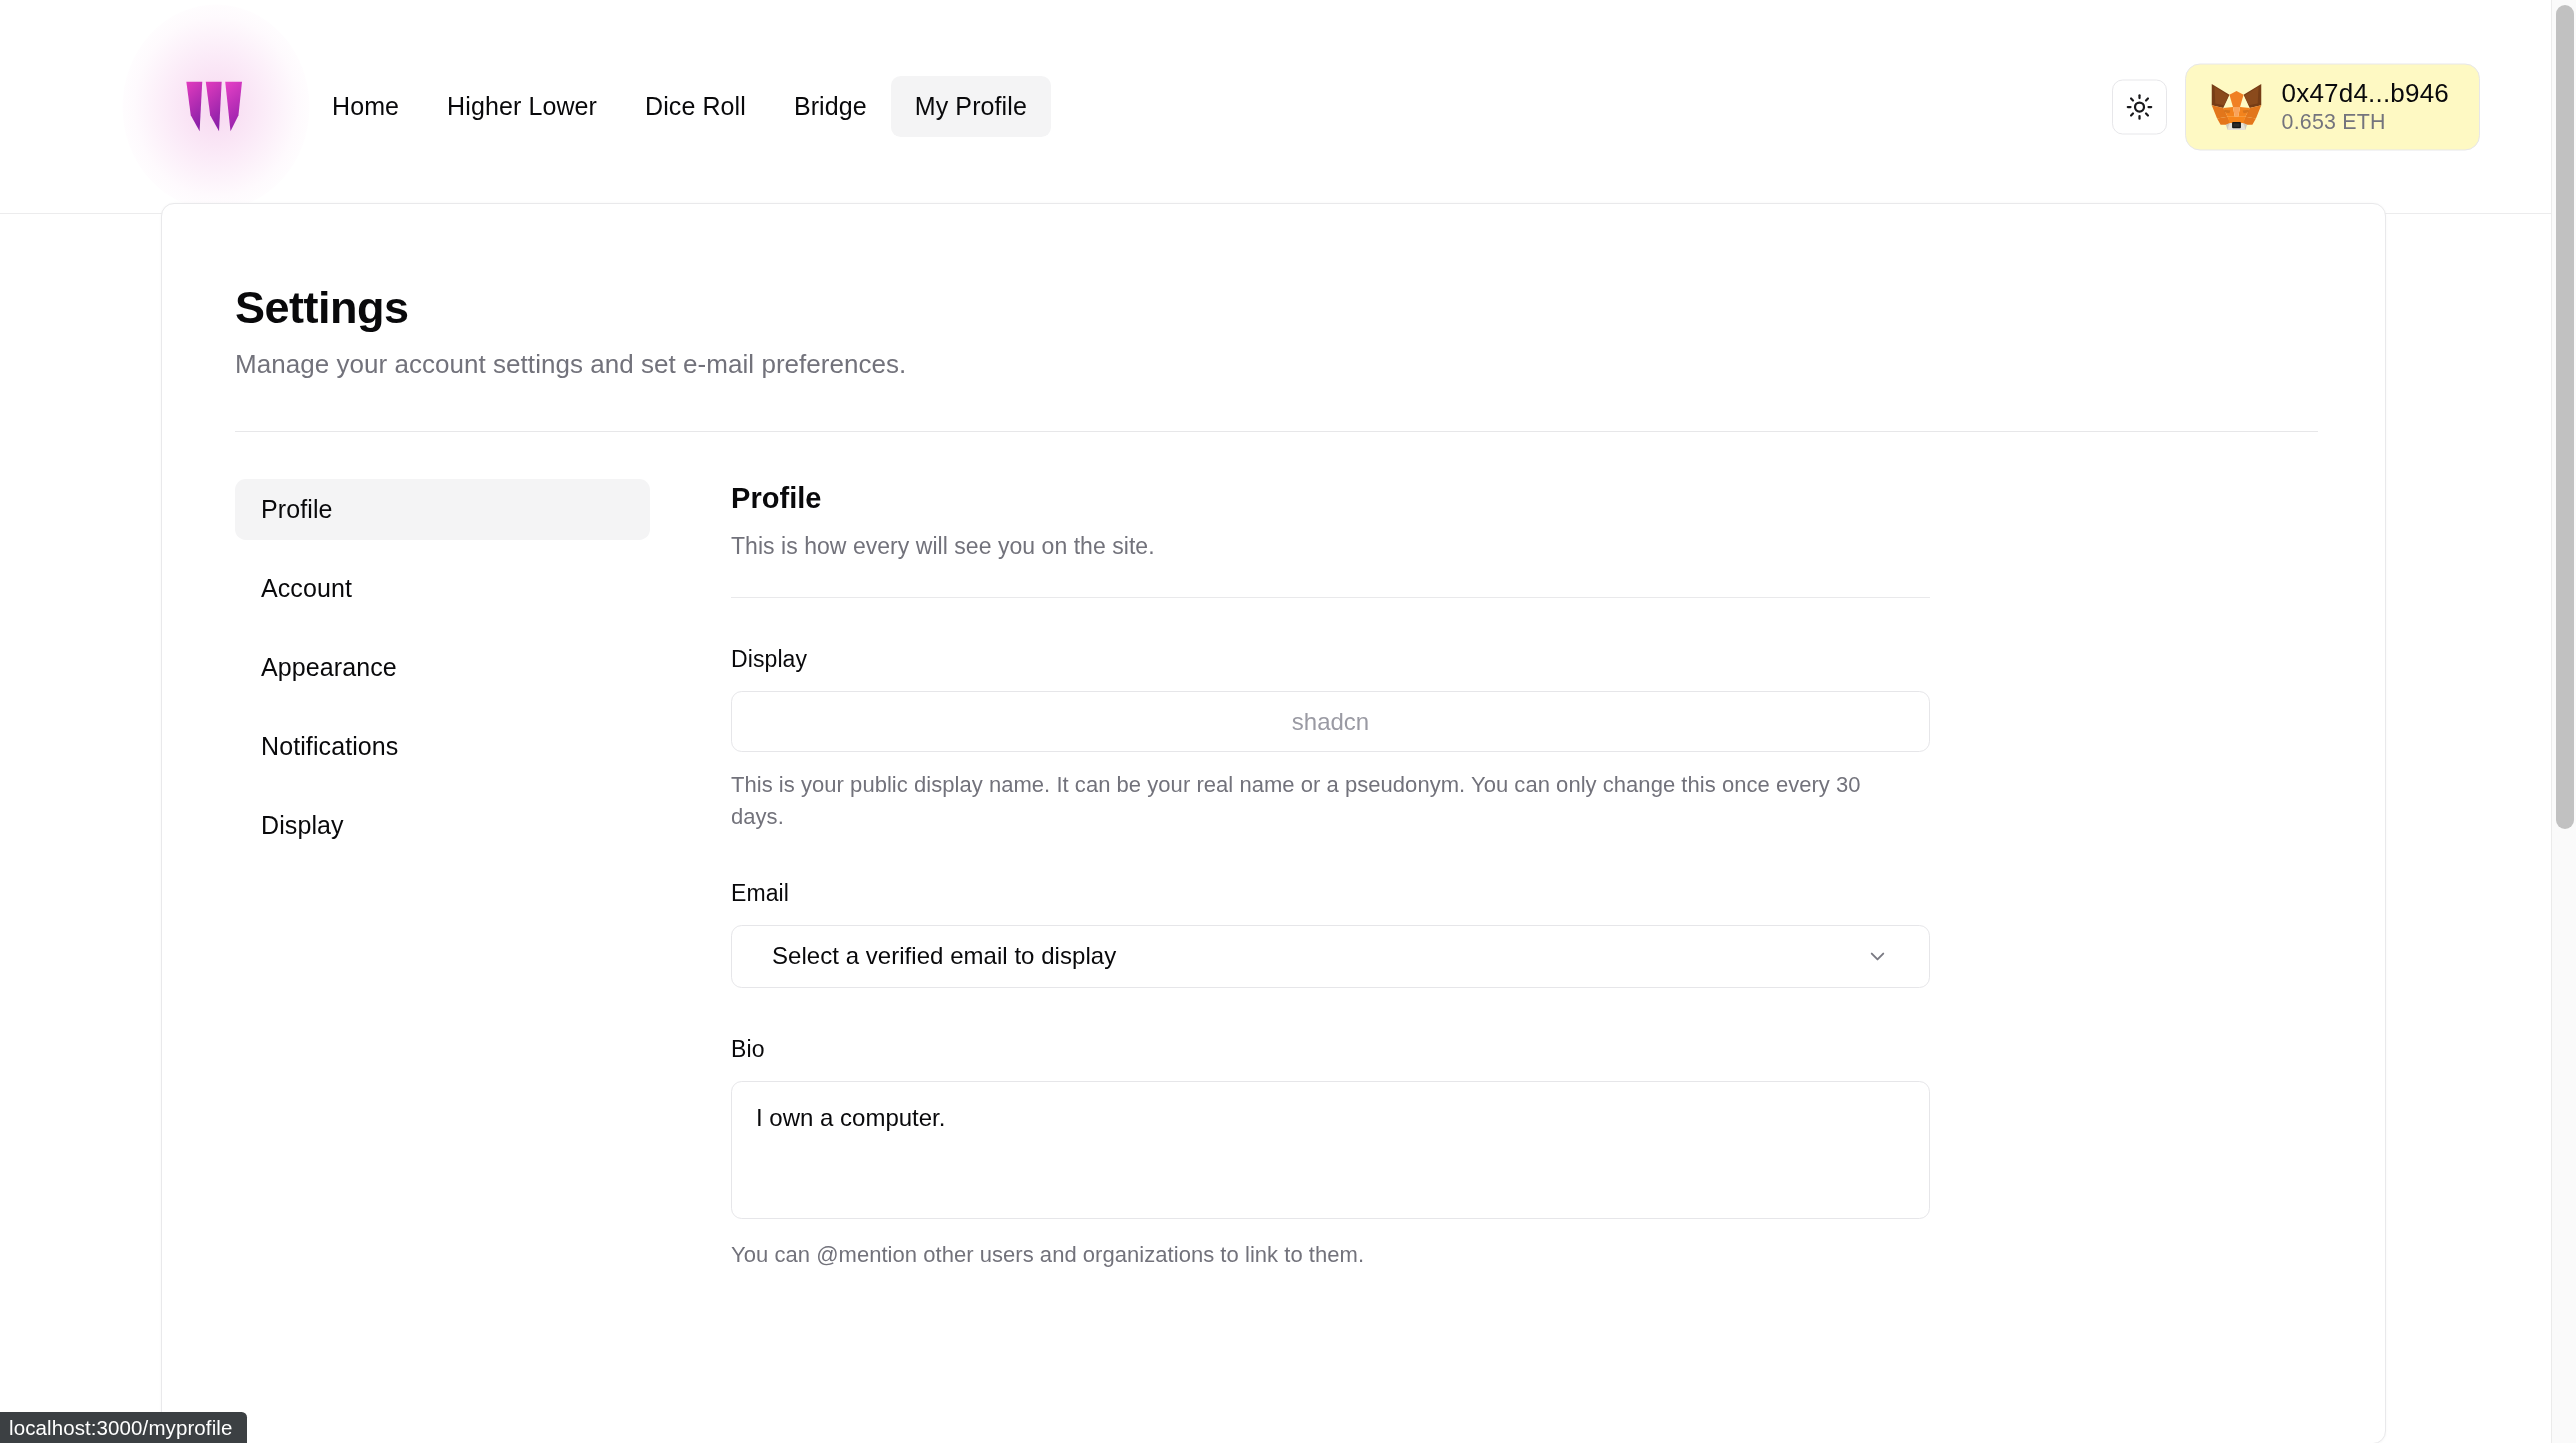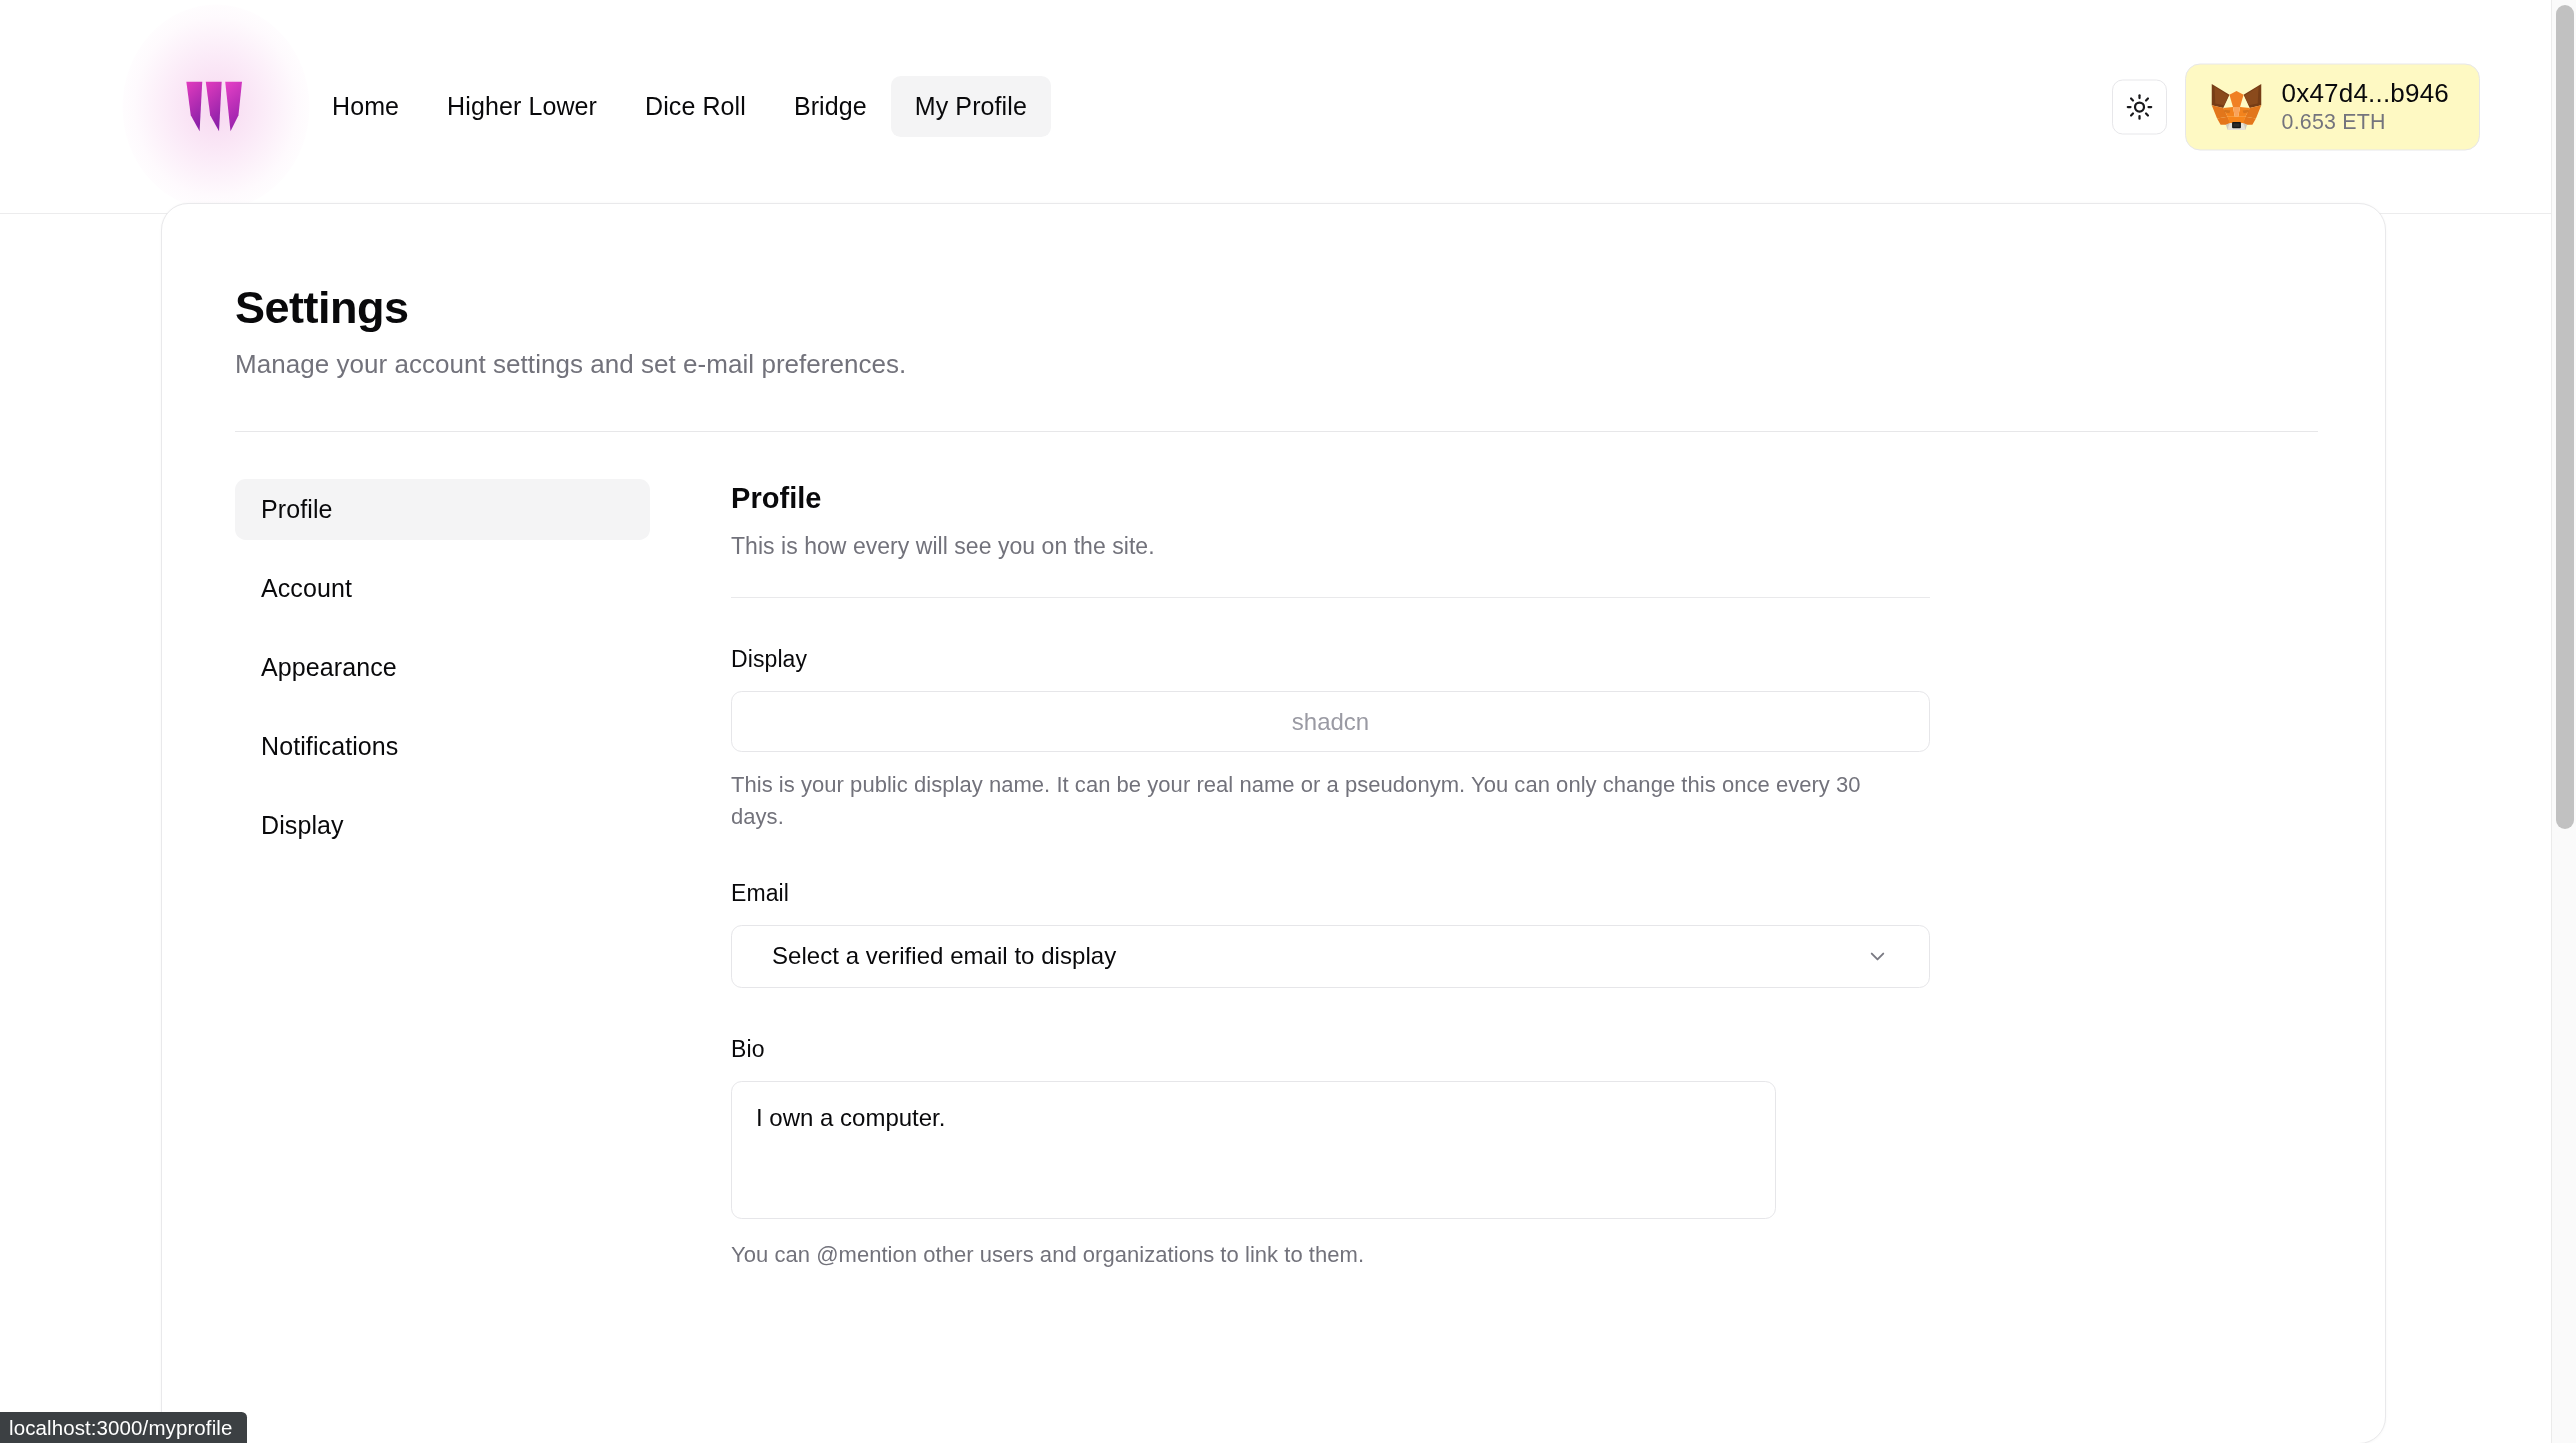--- a/index.html
+++ b/index.html
@@ -141,7 +141,7 @@
     height: 1241px;
     background: #ffffff;
     border: 1.8px solid #e9e9eb;
-    border-radius: 27px;
+    border-radius: 13px;
     box-shadow: 0 0.9px 2.7px rgba(0,0,0,0.035);
     overflow: hidden;
   }

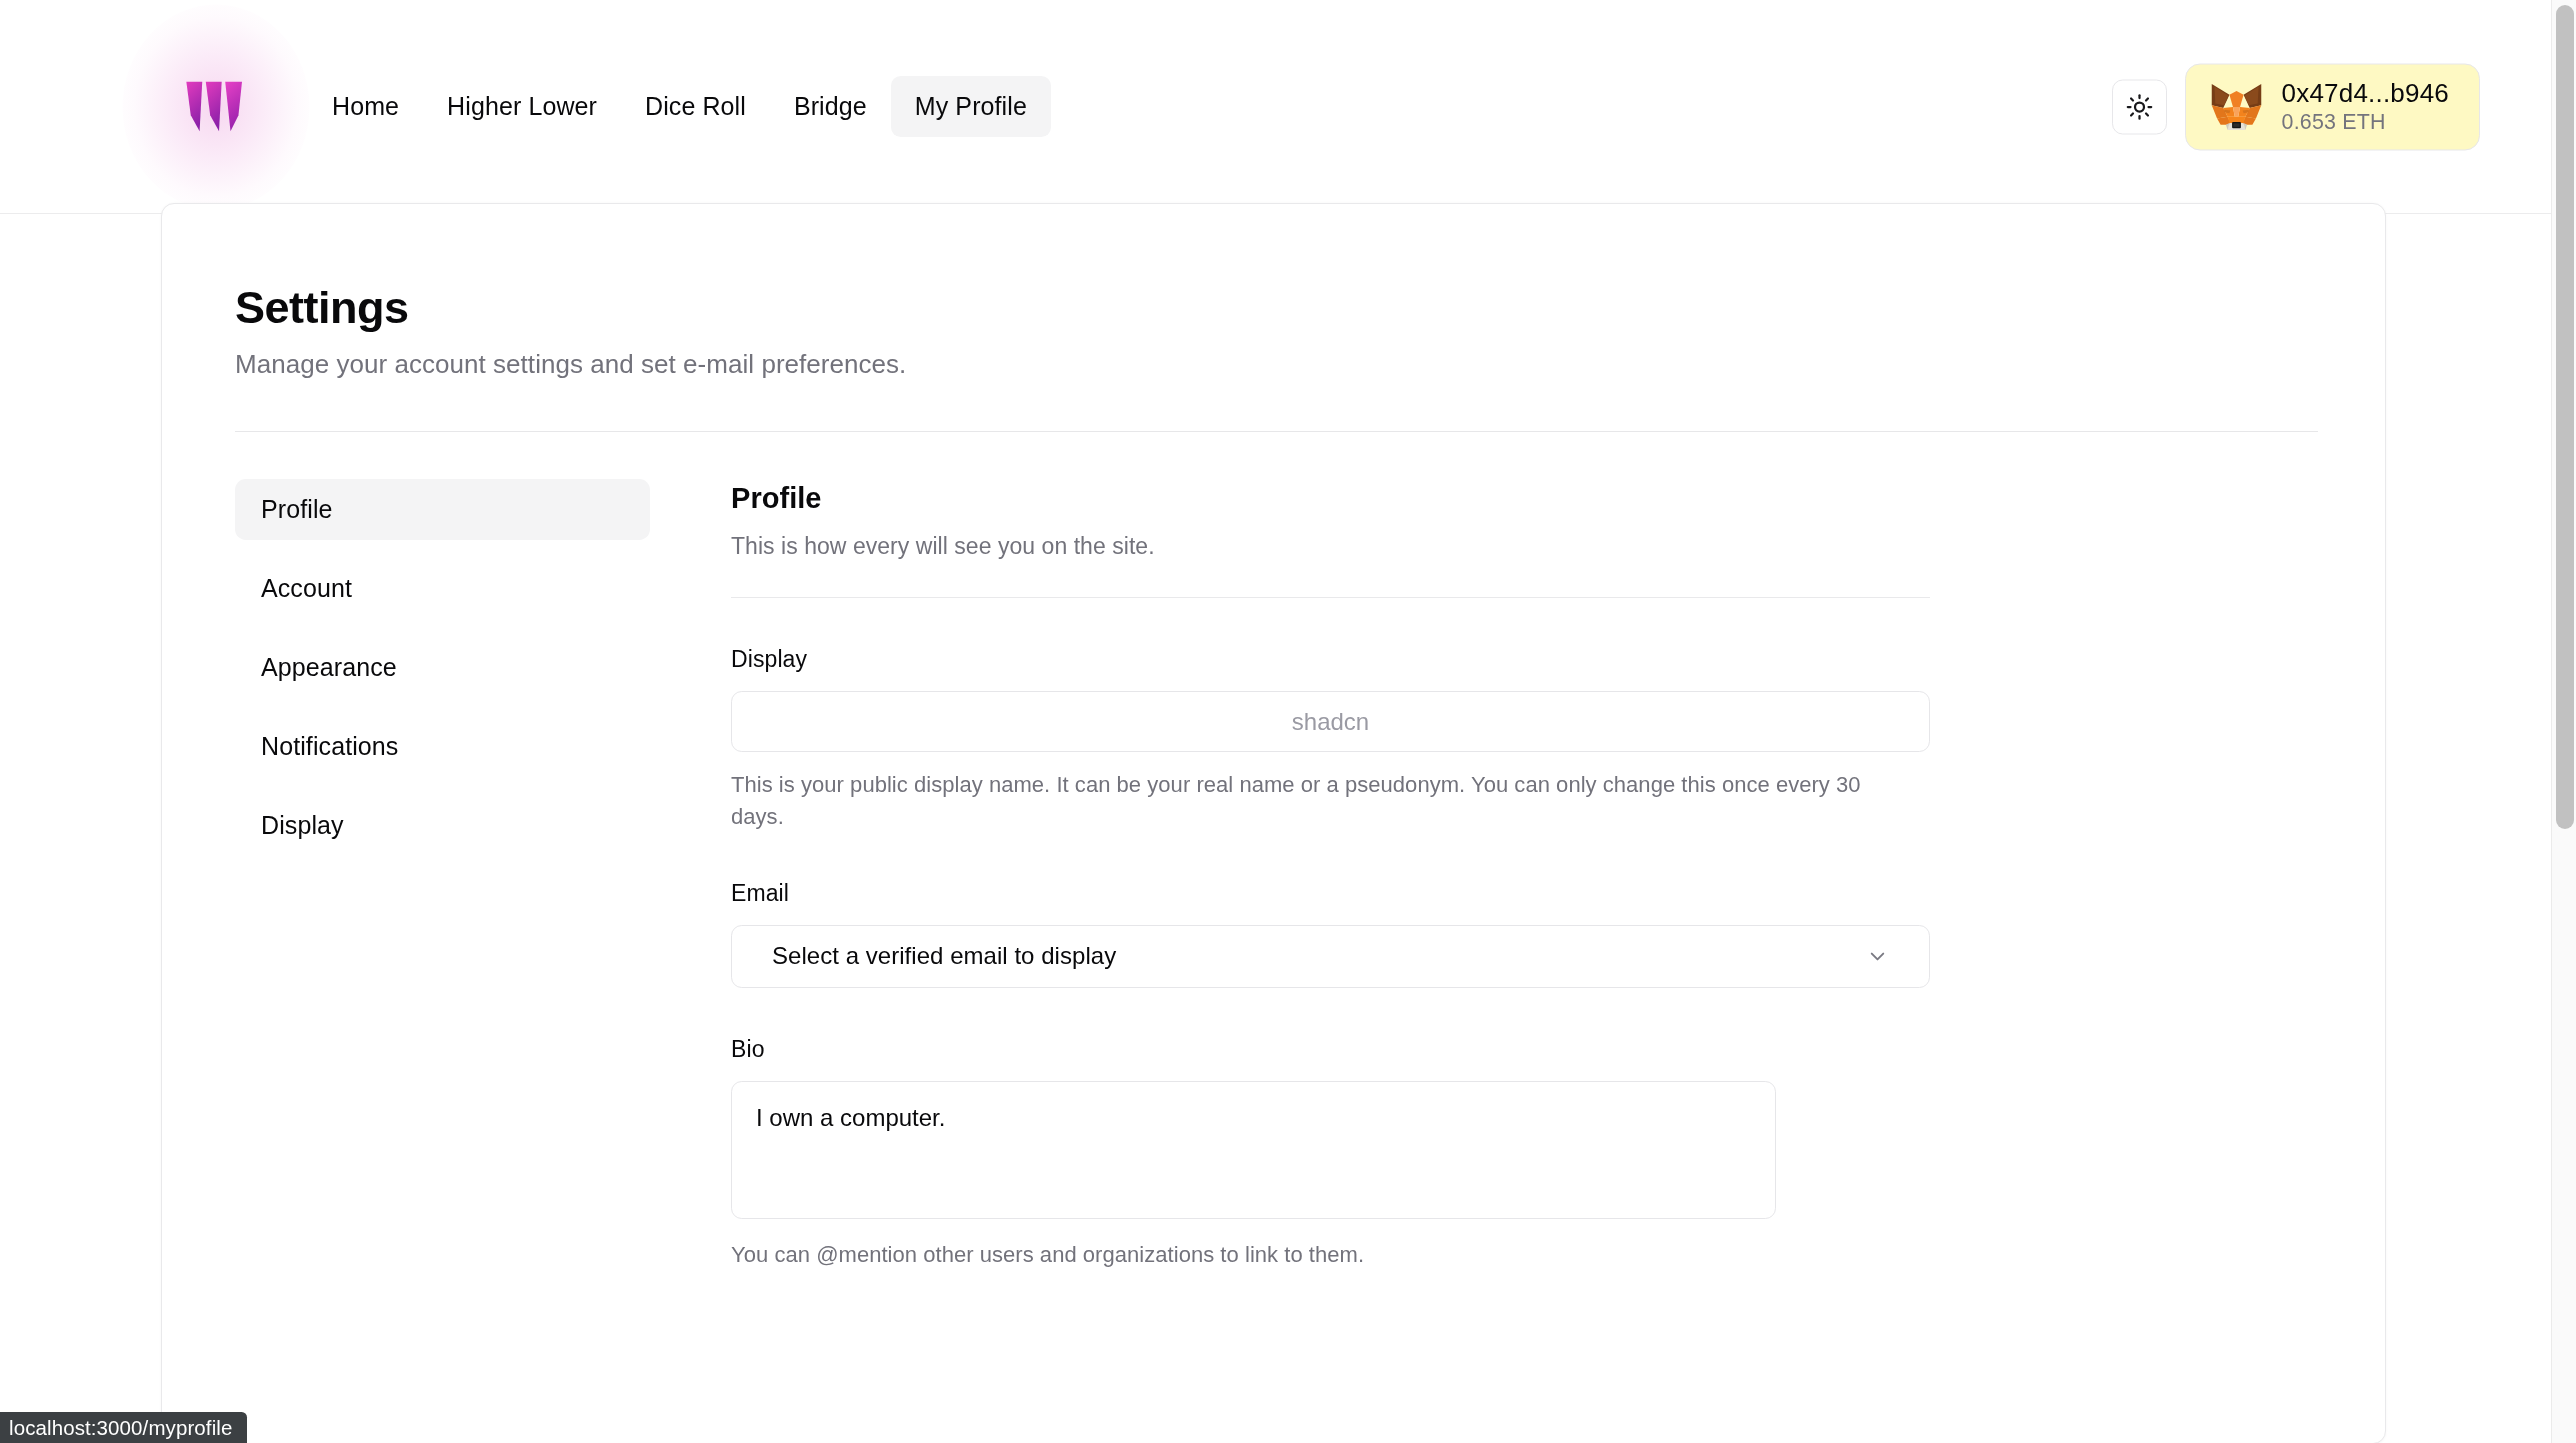--- a/index.html
+++ b/index.html
@@ -269,7 +269,7 @@
 
   .field-textarea {
     margin-top: 18px;
-    width: 1045px;
+    width: 1199px;
     height: 138px;
     border: 1.8px solid #e6e6e9;
     border-radius: 10.7px;

